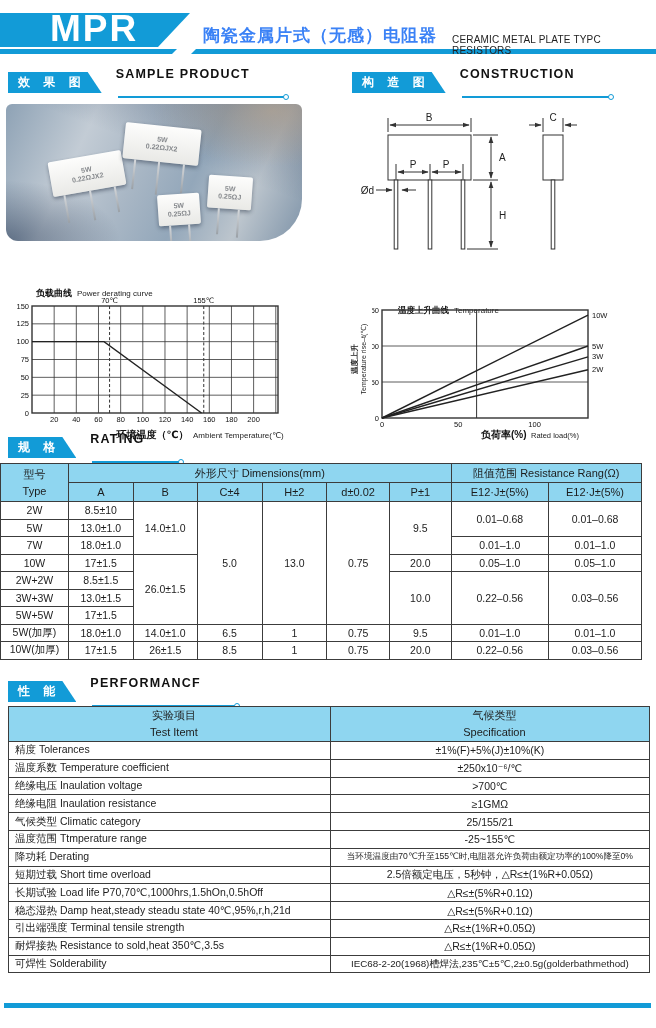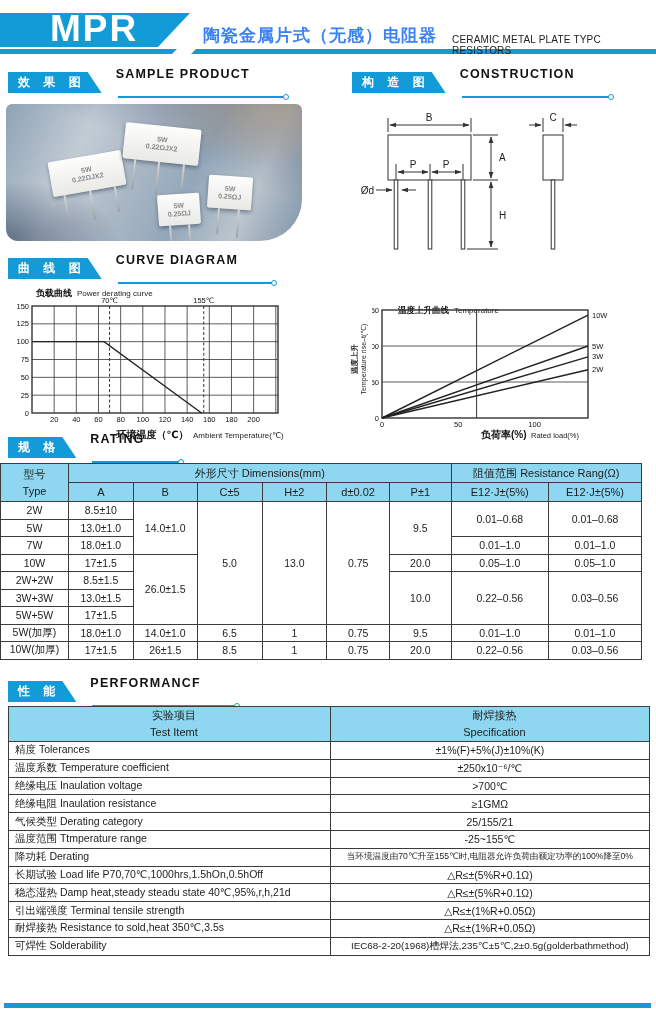--- a/index.html
+++ b/index.html
@@ -94,13 +94,6 @@
   <div class="abs sec" style="left:352px;top:72px">
     <div class="sec-box">构 造 图</div>
     <div class="sec-en"><span>CONSTRUCTION</span>
-      <div class="sec-line"></div>
-      <div class="sec-dot"></div>
-    </div>
-  </div>
-  <div class="abs sec" style="left:8px;top:258px">
-    <div class="sec-box">曲 线 图</div>
-    <div class="sec-en"><span>CURVE DIAGRAM</span>
       <div class="sec-line"></div>
       <div class="sec-dot"></div>
     </div>

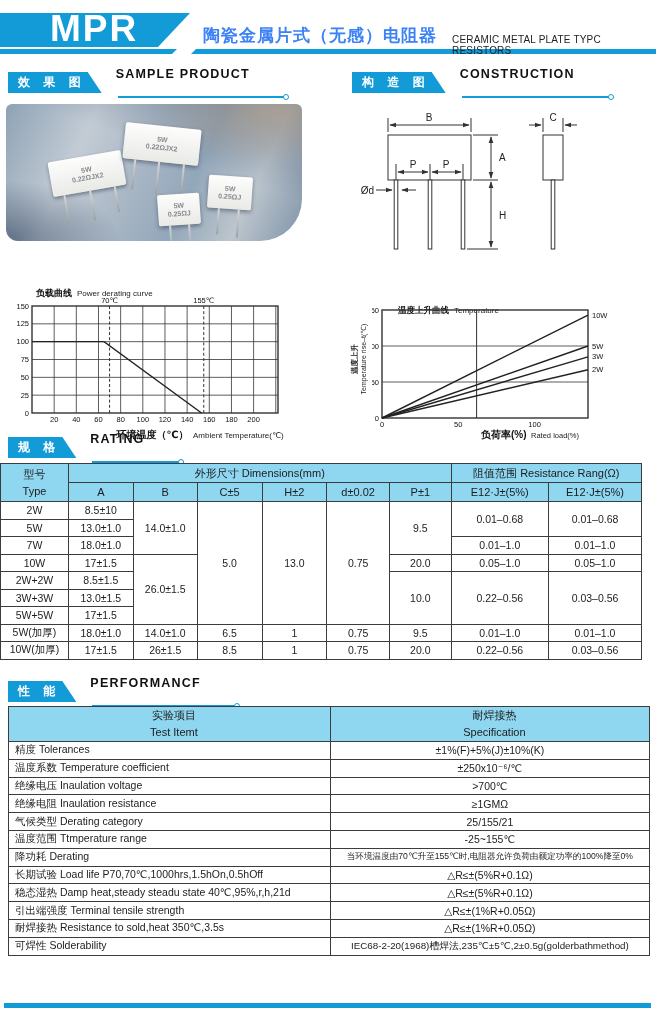--- a/index.html
+++ b/index.html
@@ -310,7 +310,7 @@
           <tr>
             <th>A</th>
             <th>B</th>
-            <th>C±5</th>
+            <th>C±4</th>
             <th>H±2</th>
             <th>d±0.02</th>
             <th>P±1</th>

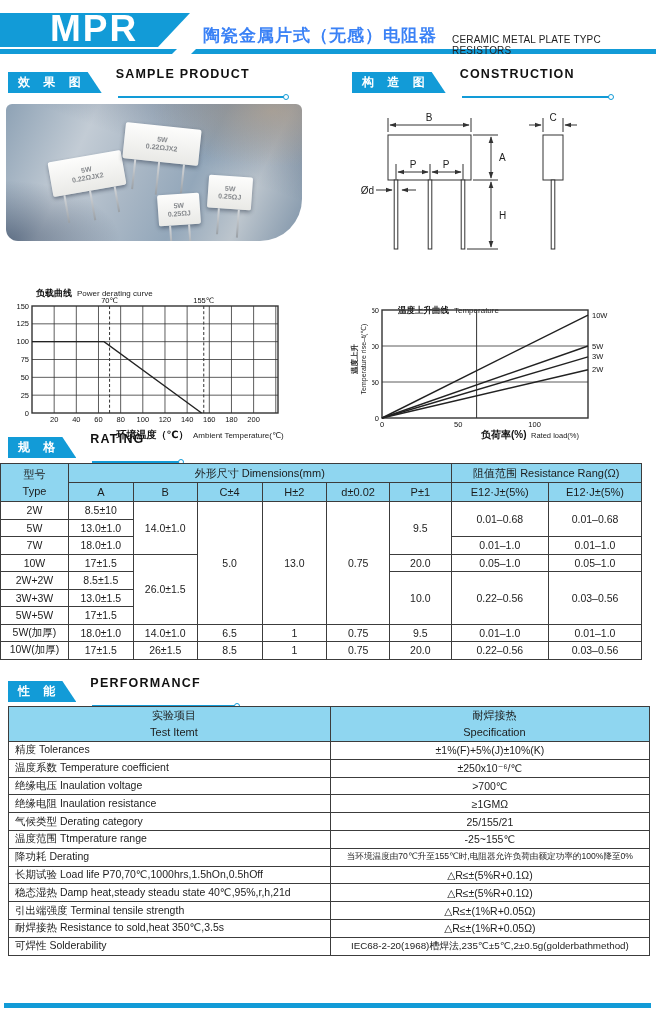--- a/index.html
+++ b/index.html
@@ -402,7 +402,7 @@
               <div>Test Itemt</div>
             </th>
             <th>
-              <div>耐焊接热</div>
+              <div>气候类型</div>
               <div>Specification</div>
             </th>
           </tr>

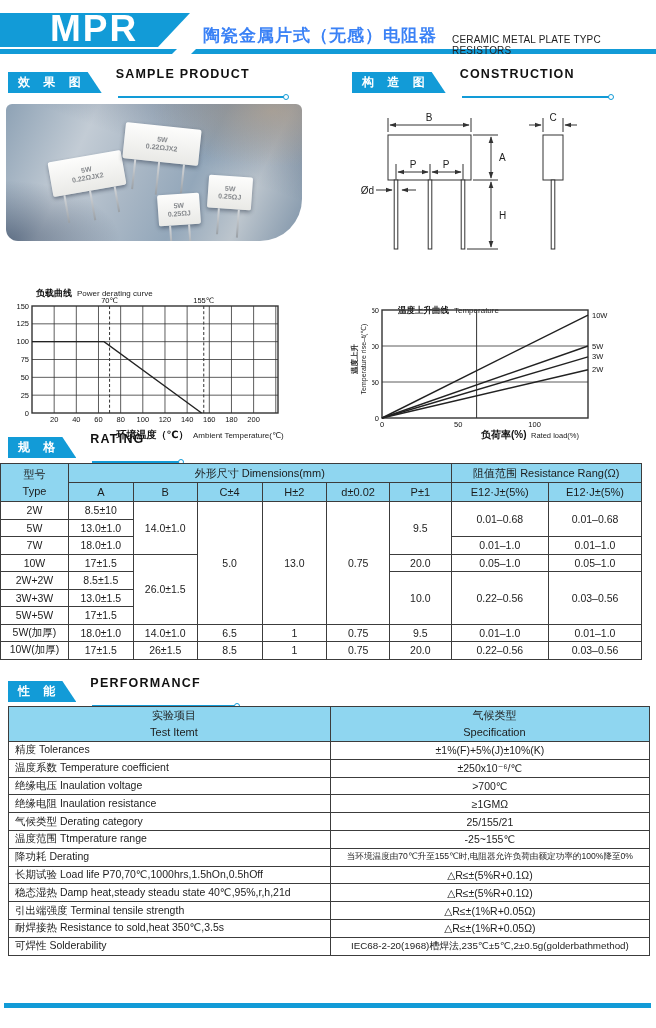--- a/index.html
+++ b/index.html
@@ -425,7 +425,7 @@
             <td>≥1GMΩ</td>
           </tr>
           <tr>
-            <td class="left">气候类型 Derating category</td>
+            <td class="left">气候类型 Climatic category</td>
             <td>25/155/21</td>
           </tr>
           <tr>

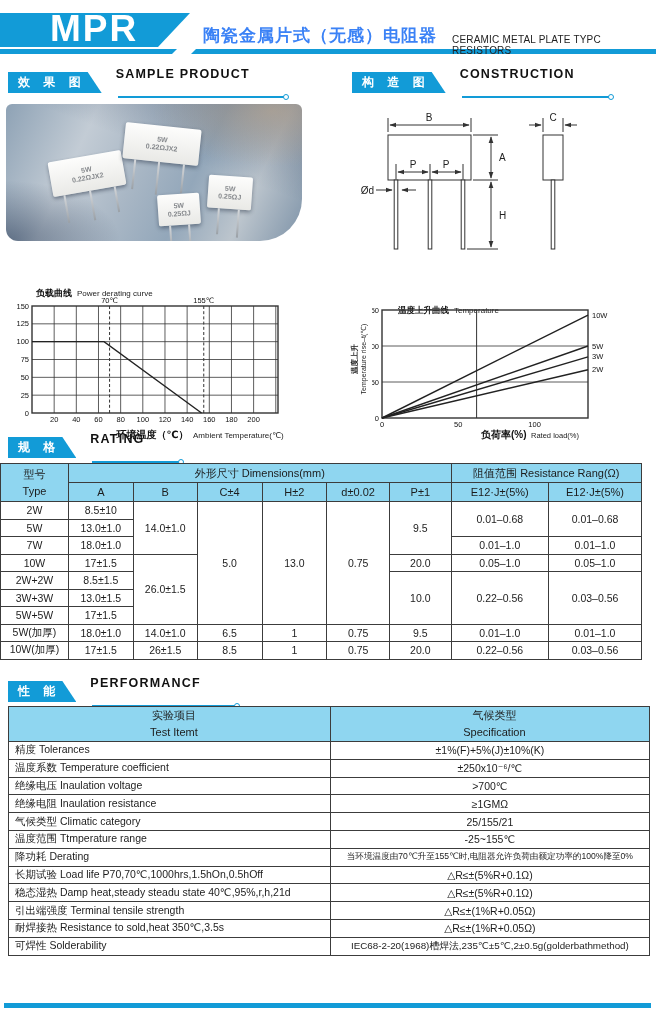--- a/index.html
+++ b/index.html
@@ -437,6 +437,10 @@
             <td class="sm">当环境温度由70℃升至155℃时,电阻器允许负荷由额定功率的100%降至0%</td>
           </tr>
           <tr>
+            <td class="left">短期过载 Short time overload</td>
+            <td>2.5倍额定电压，5秒钟，△R≤±(1%R+0.05Ω)</td>
+          </tr>
+          <tr>
             <td class="left">长期试验 Load life P70,70℃,1000hrs,1.5hOn,0.5hOff</td>
             <td>△R≤±(5%R+0.1Ω)</td>
           </tr>

